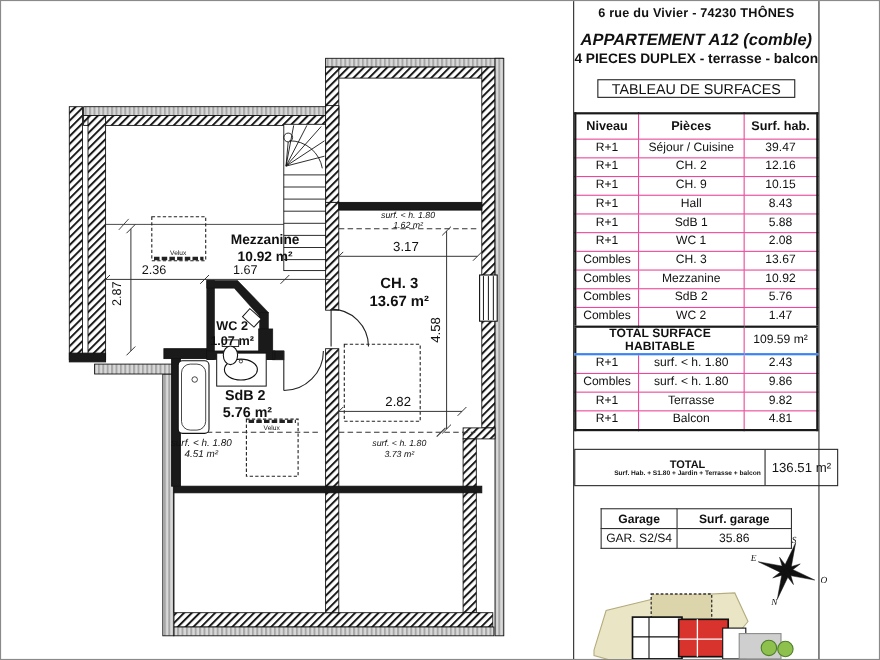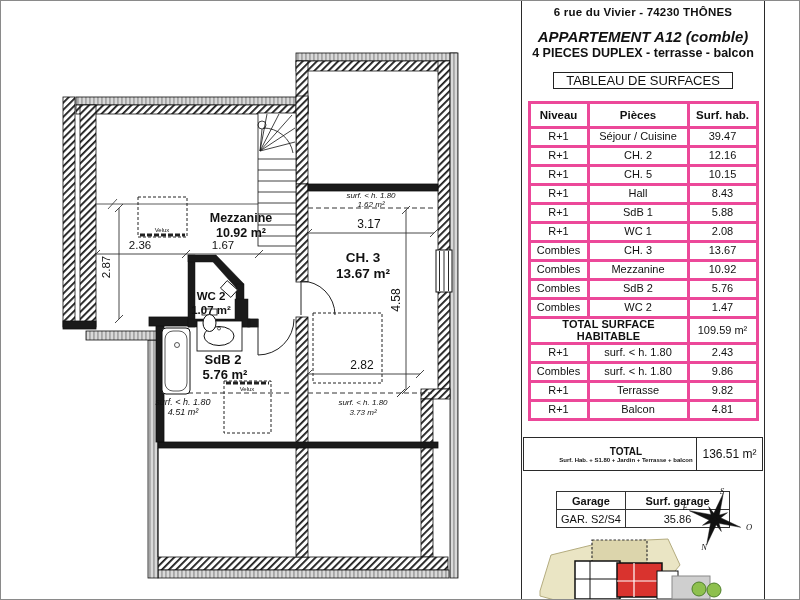--- a/index.html
+++ b/index.html
@@ -12,7 +12,7 @@
   .plan-svg { position:absolute; left:0; top:0; }
 
   .panel {
-    position:absolute; left:520px; top:0; width:244px; height:600px;
+    position:absolute; left:520px; top:0; width:224px; height:600px;
     border-left:1.5px solid #2a2a2a; border-right:1.5px solid #2a2a2a;
     box-sizing:border-box; text-align:center;
   }

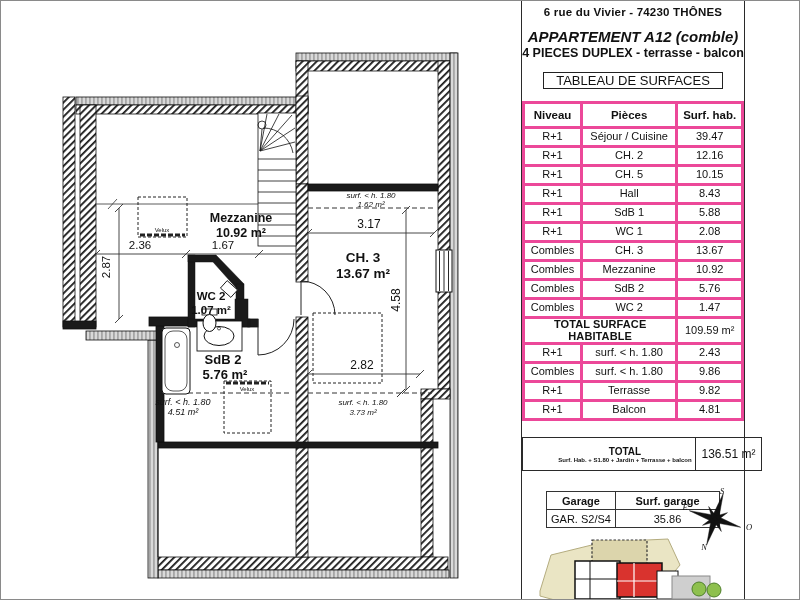--- a/index.html
+++ b/index.html
@@ -26,7 +26,7 @@
   table { border-collapse:collapse; margin:12px auto 0; }
   .surf { border:2px solid #1a1a1a; }
   .surf th, .surf td {
-    border:3px solid #ec4899; padding:0 2px; text-align:center;
+    border:1px solid #ec4899; padding:0 2px; text-align:center;
     font-size:11px; line-height:1.05; height:16px; vertical-align:middle;
   }
   .surf th { height:22px; font-size:11.5px; font-weight:bold; }

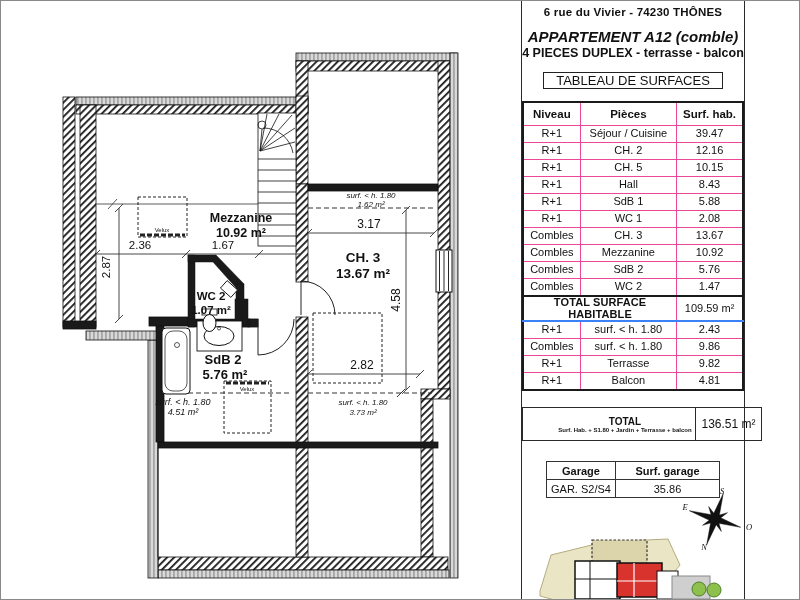--- a/index.html
+++ b/index.html
@@ -263,7 +263,7 @@
           </tr>
         <tr>
             <td>R+1</td>
-            <td>CH. 5</td>
+            <td>CH. 9</td>
             <td>10.15</td>
           </tr>
         <tr>

